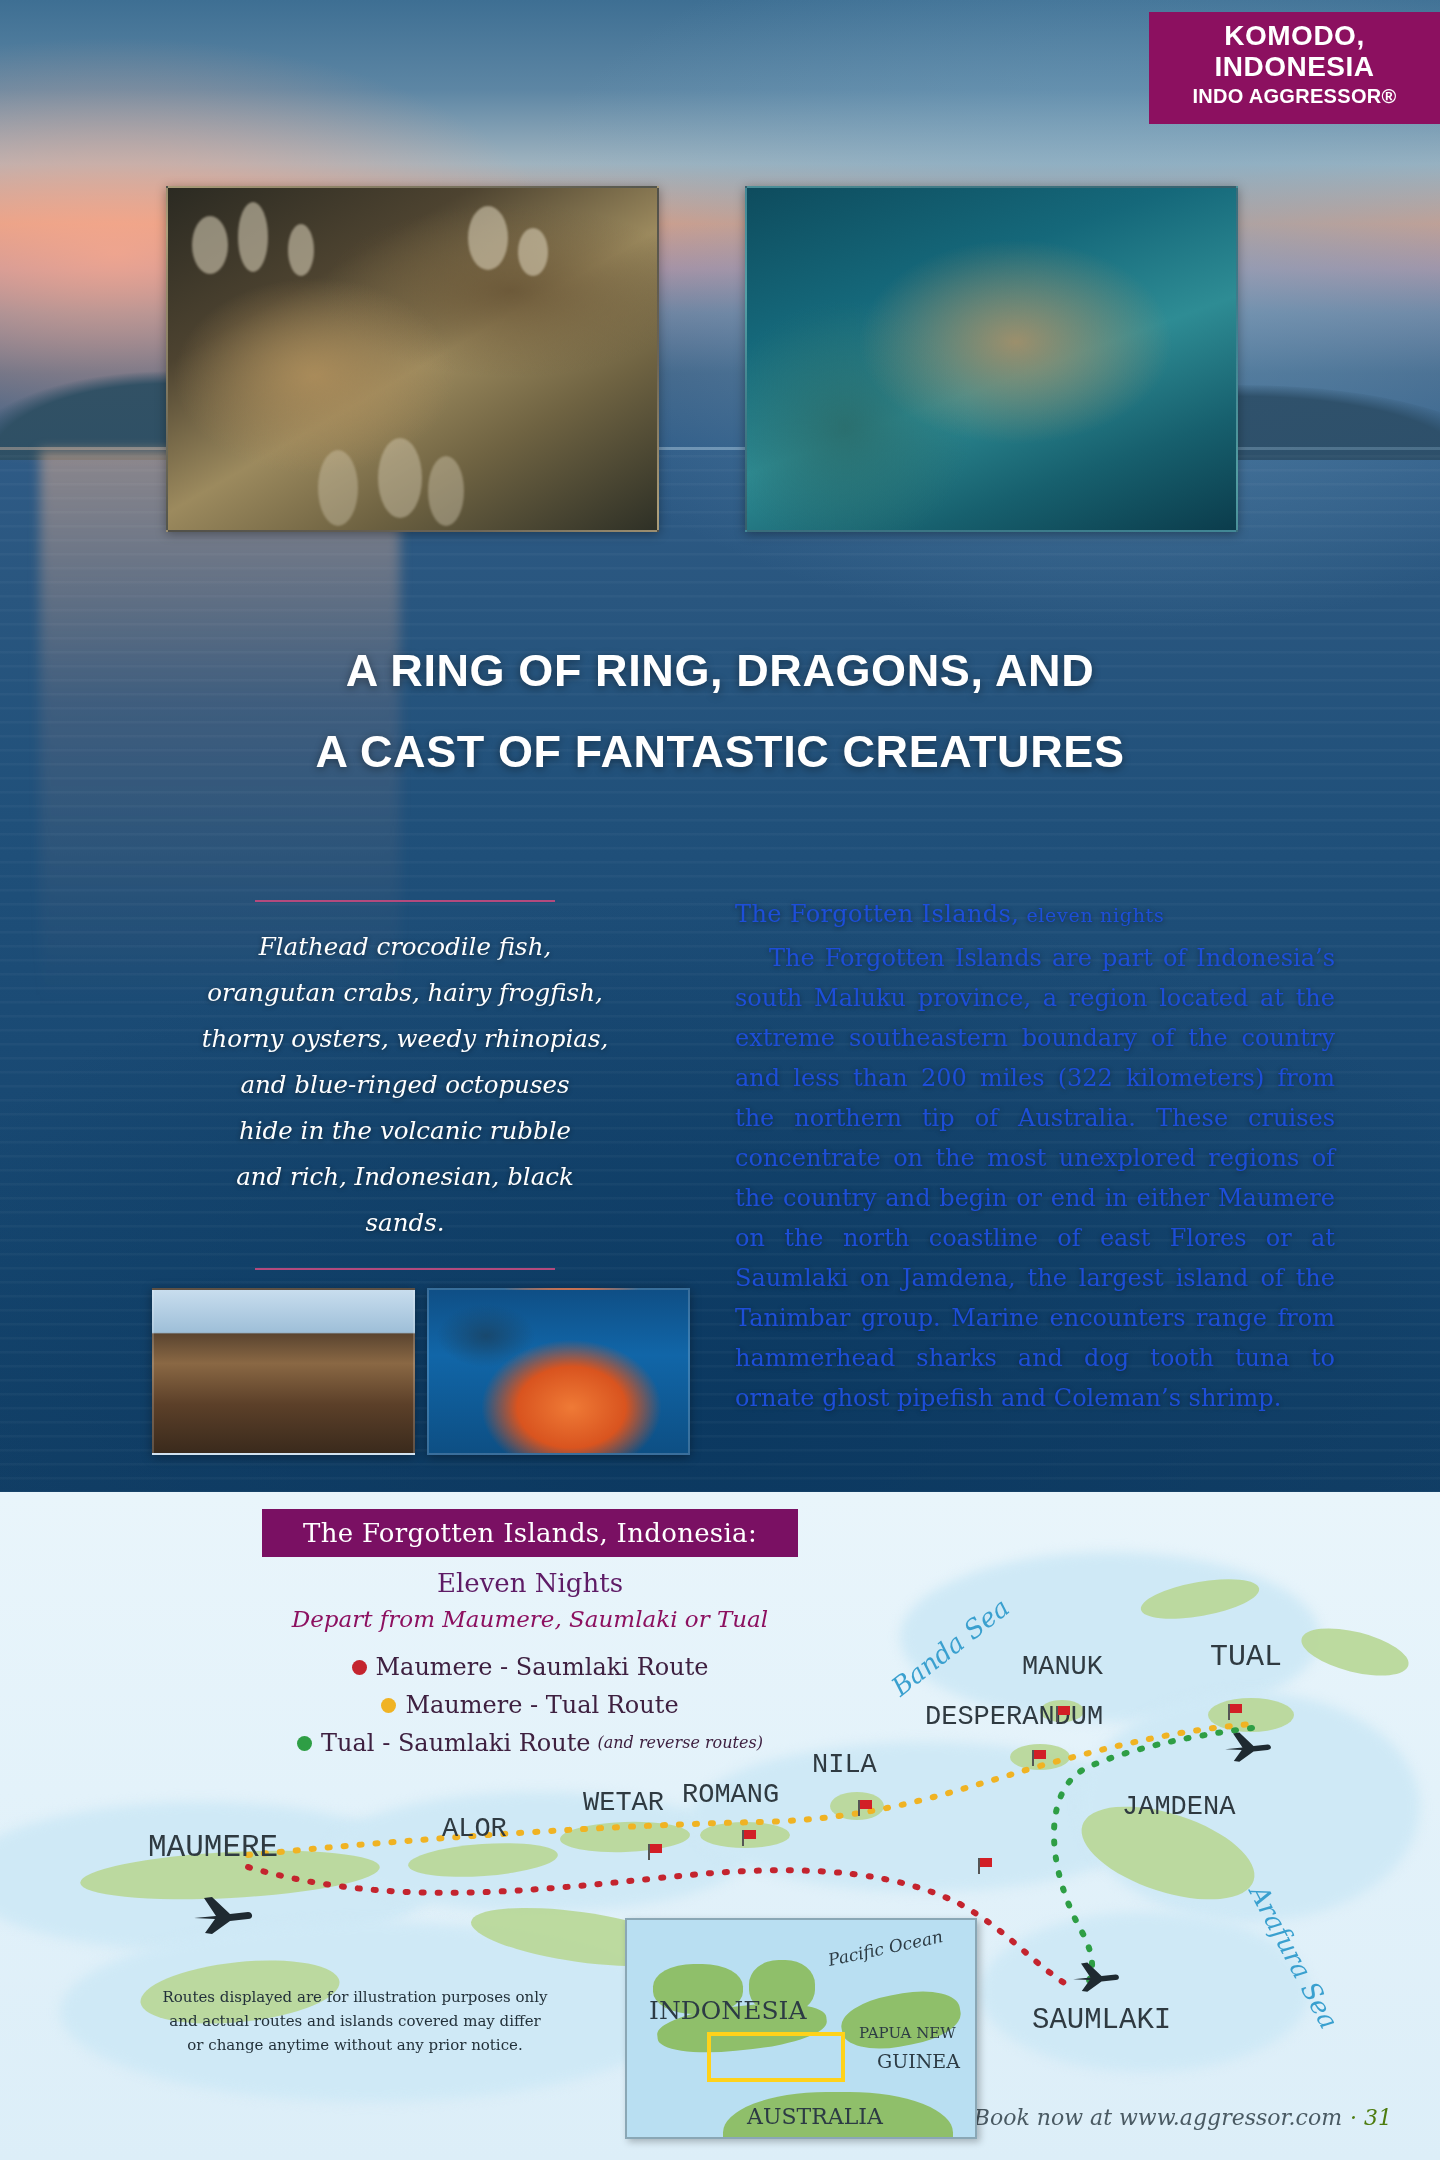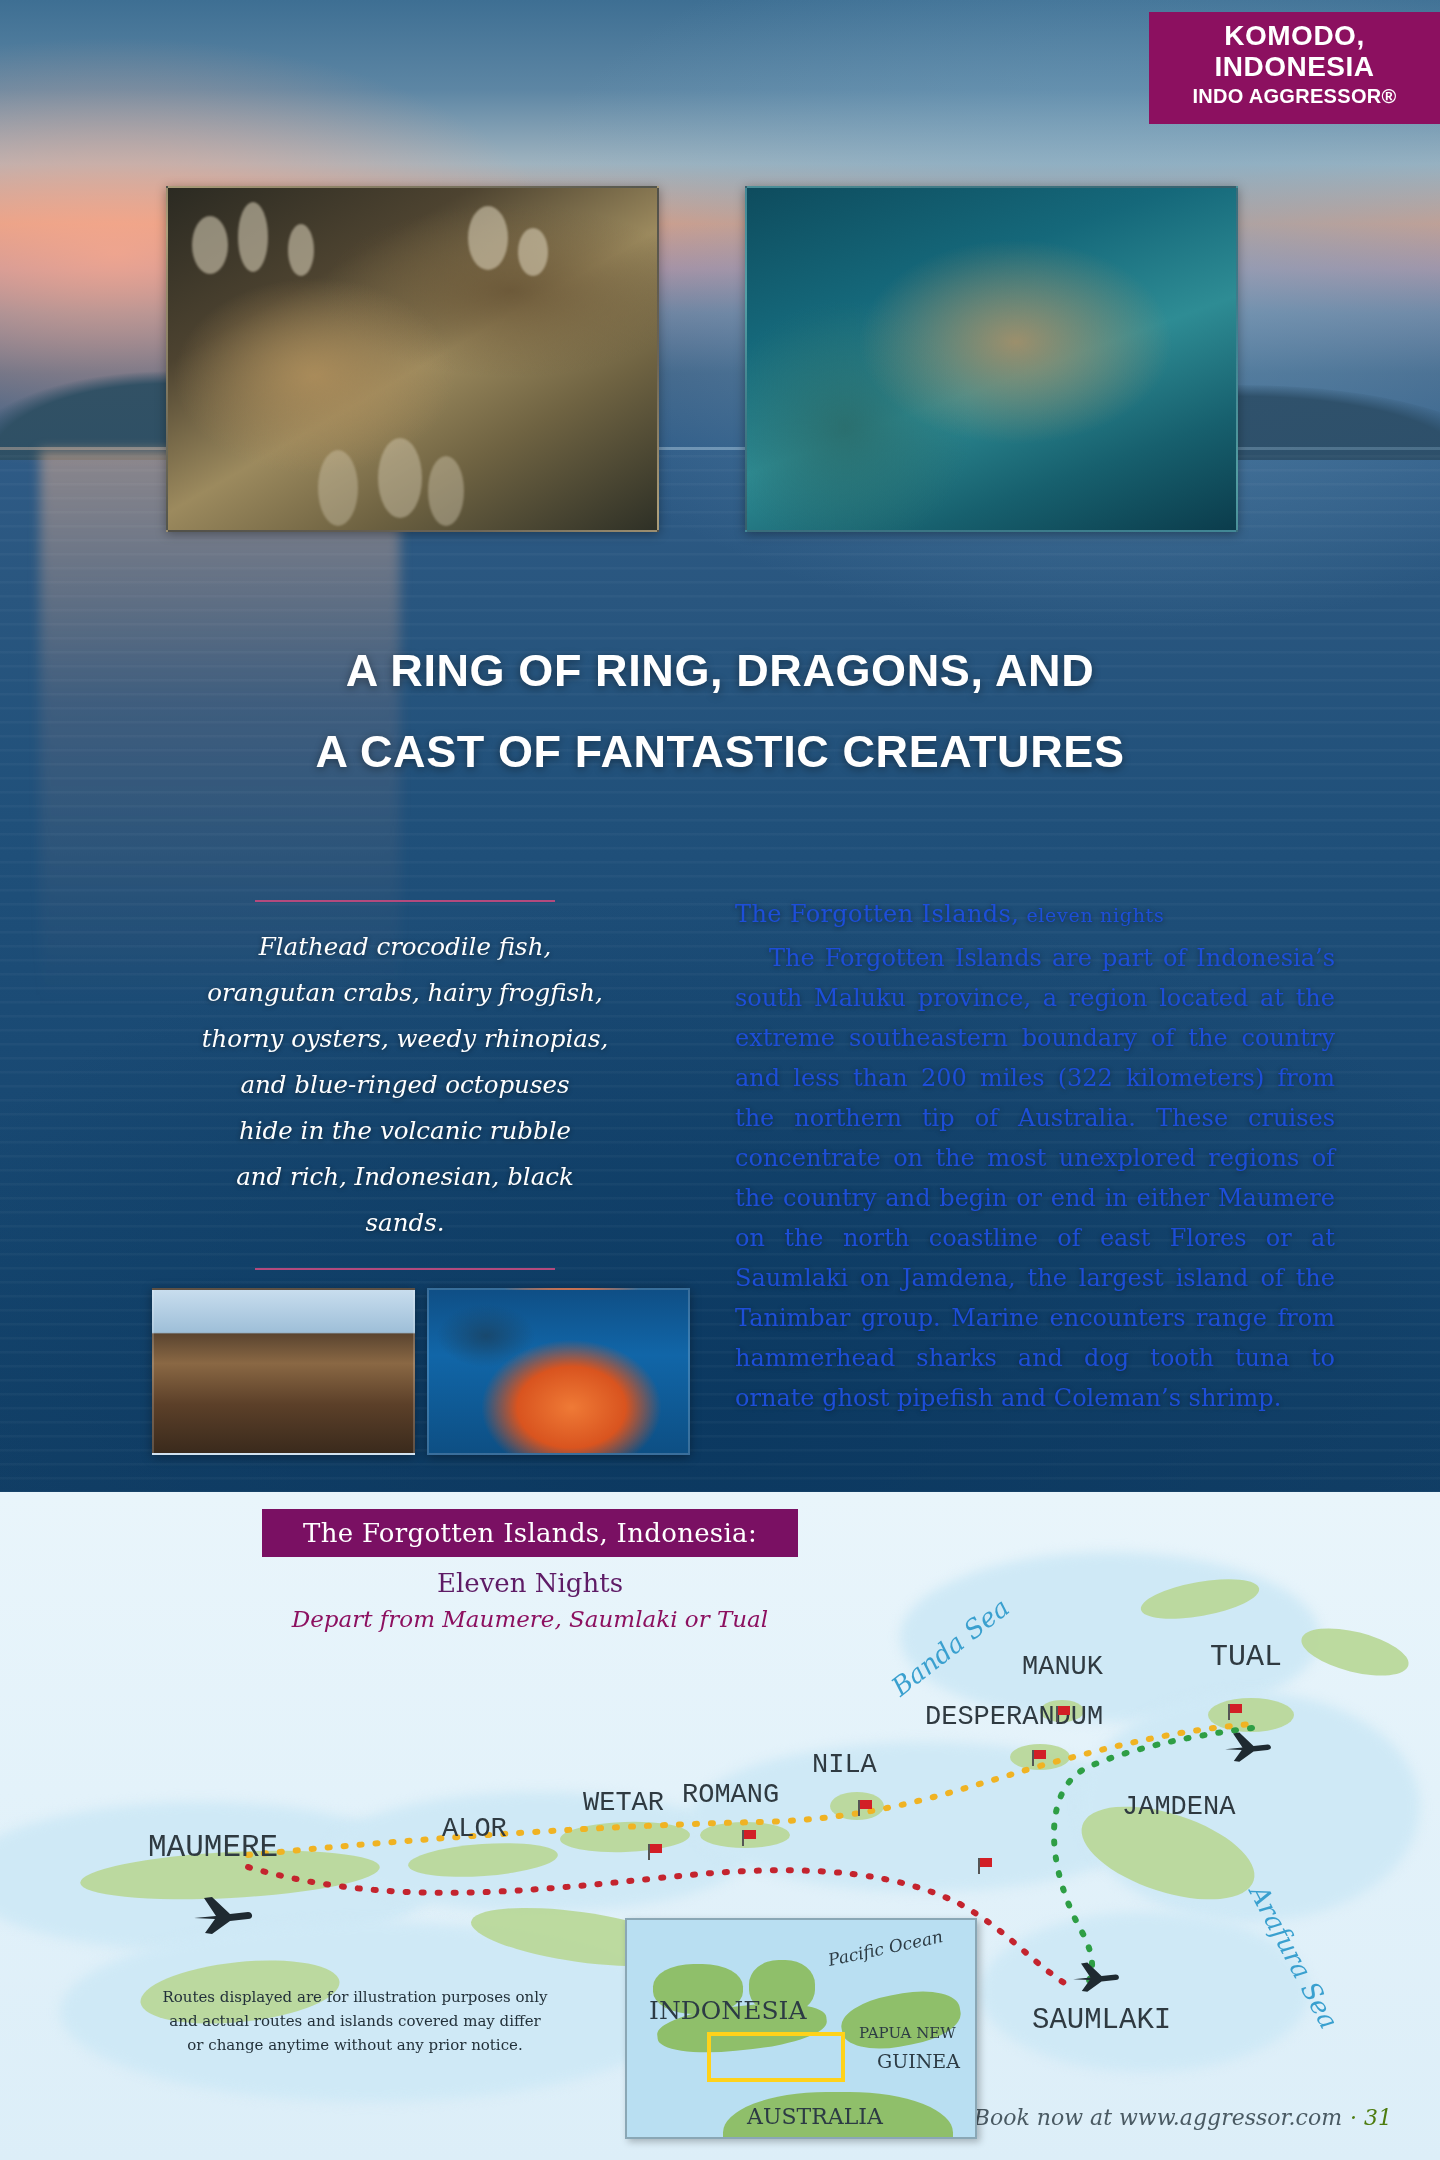--- a/index.html
+++ b/index.html
@@ -563,6 +563,21 @@
   <div class="map-sub">Eleven Nights</div>
   <div class="map-depart">Depart from Maumere, Saumlaki or Tual</div>
 
+  <div class="legend">
+    <div class="row">
+      <span class="dot" style="background:#c4242e"></span>
+      <span>Maumere - Saumlaki Route</span>
+    </div>
+    <div class="row">
+      <span class="dot" style="background:#f0b323"></span>
+      <span>Maumere - Tual Route</span>
+    </div>
+    <div class="row">
+      <span class="dot" style="background:#2e9e45"></span>
+      <span>Tual - Saumlaki Route</span>
+      <span class="note">(and reverse routes)</span>
+    </div>
+  </div>
 
   <div class="disclaimer">
     <div>Routes displayed are for illustration purposes only</div>

